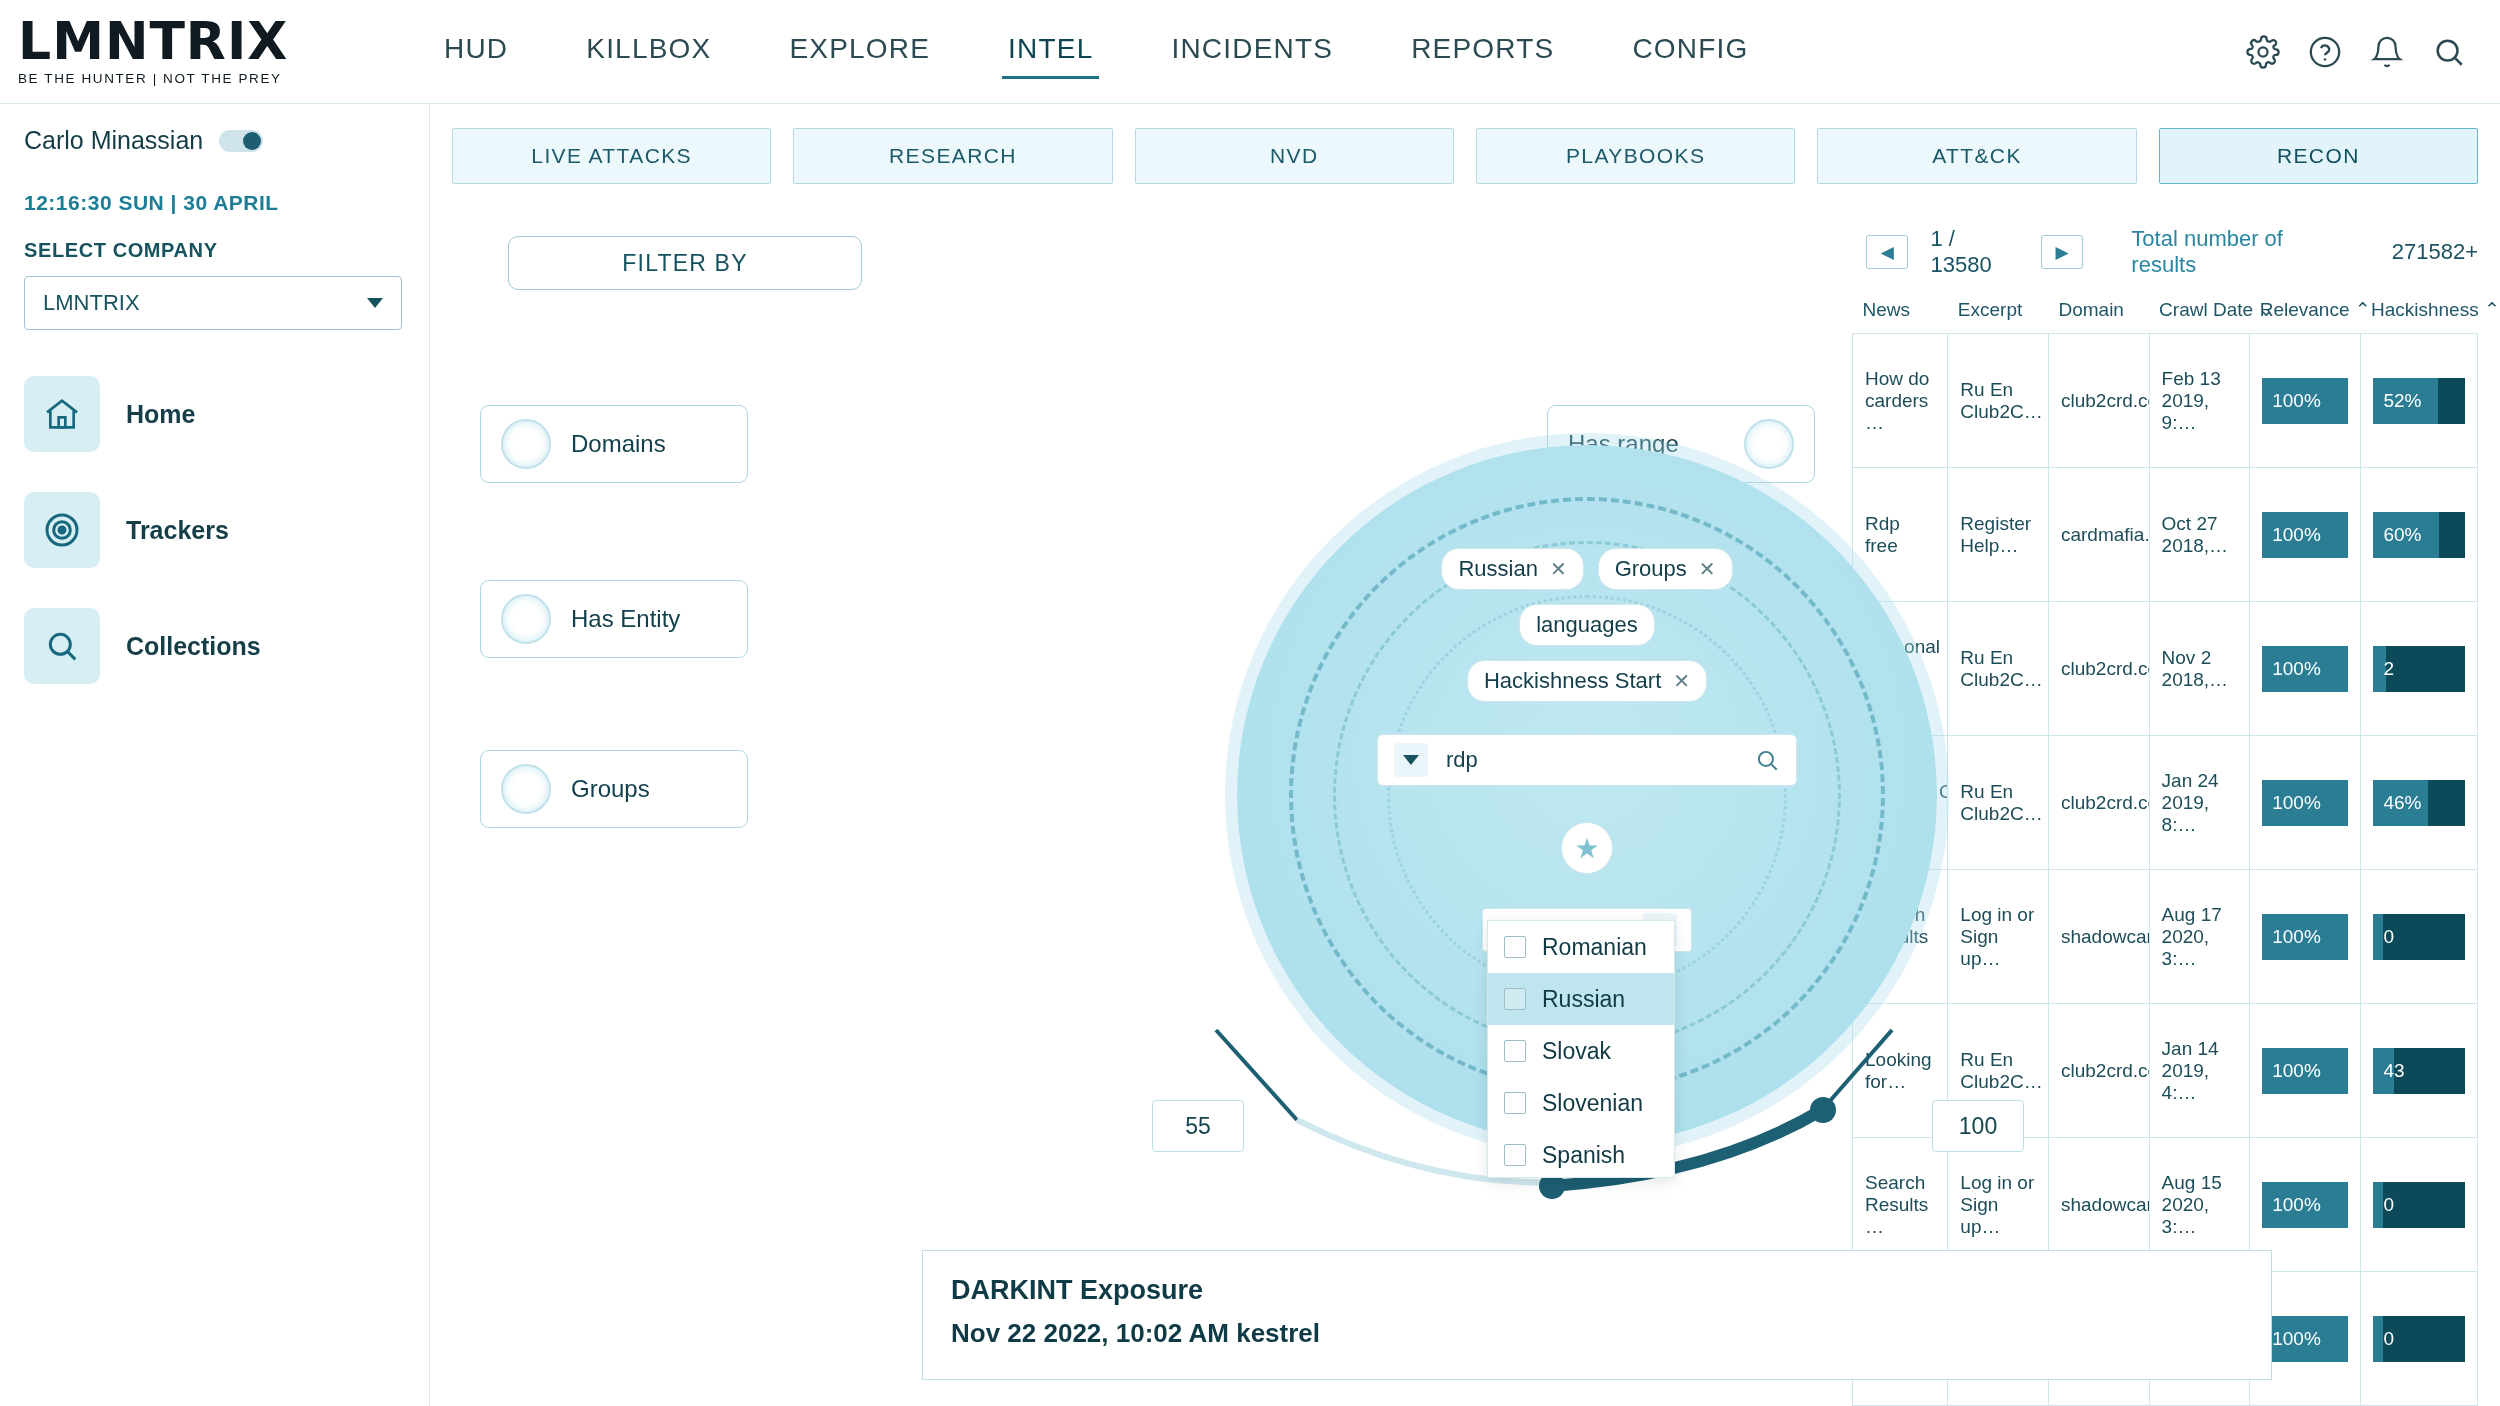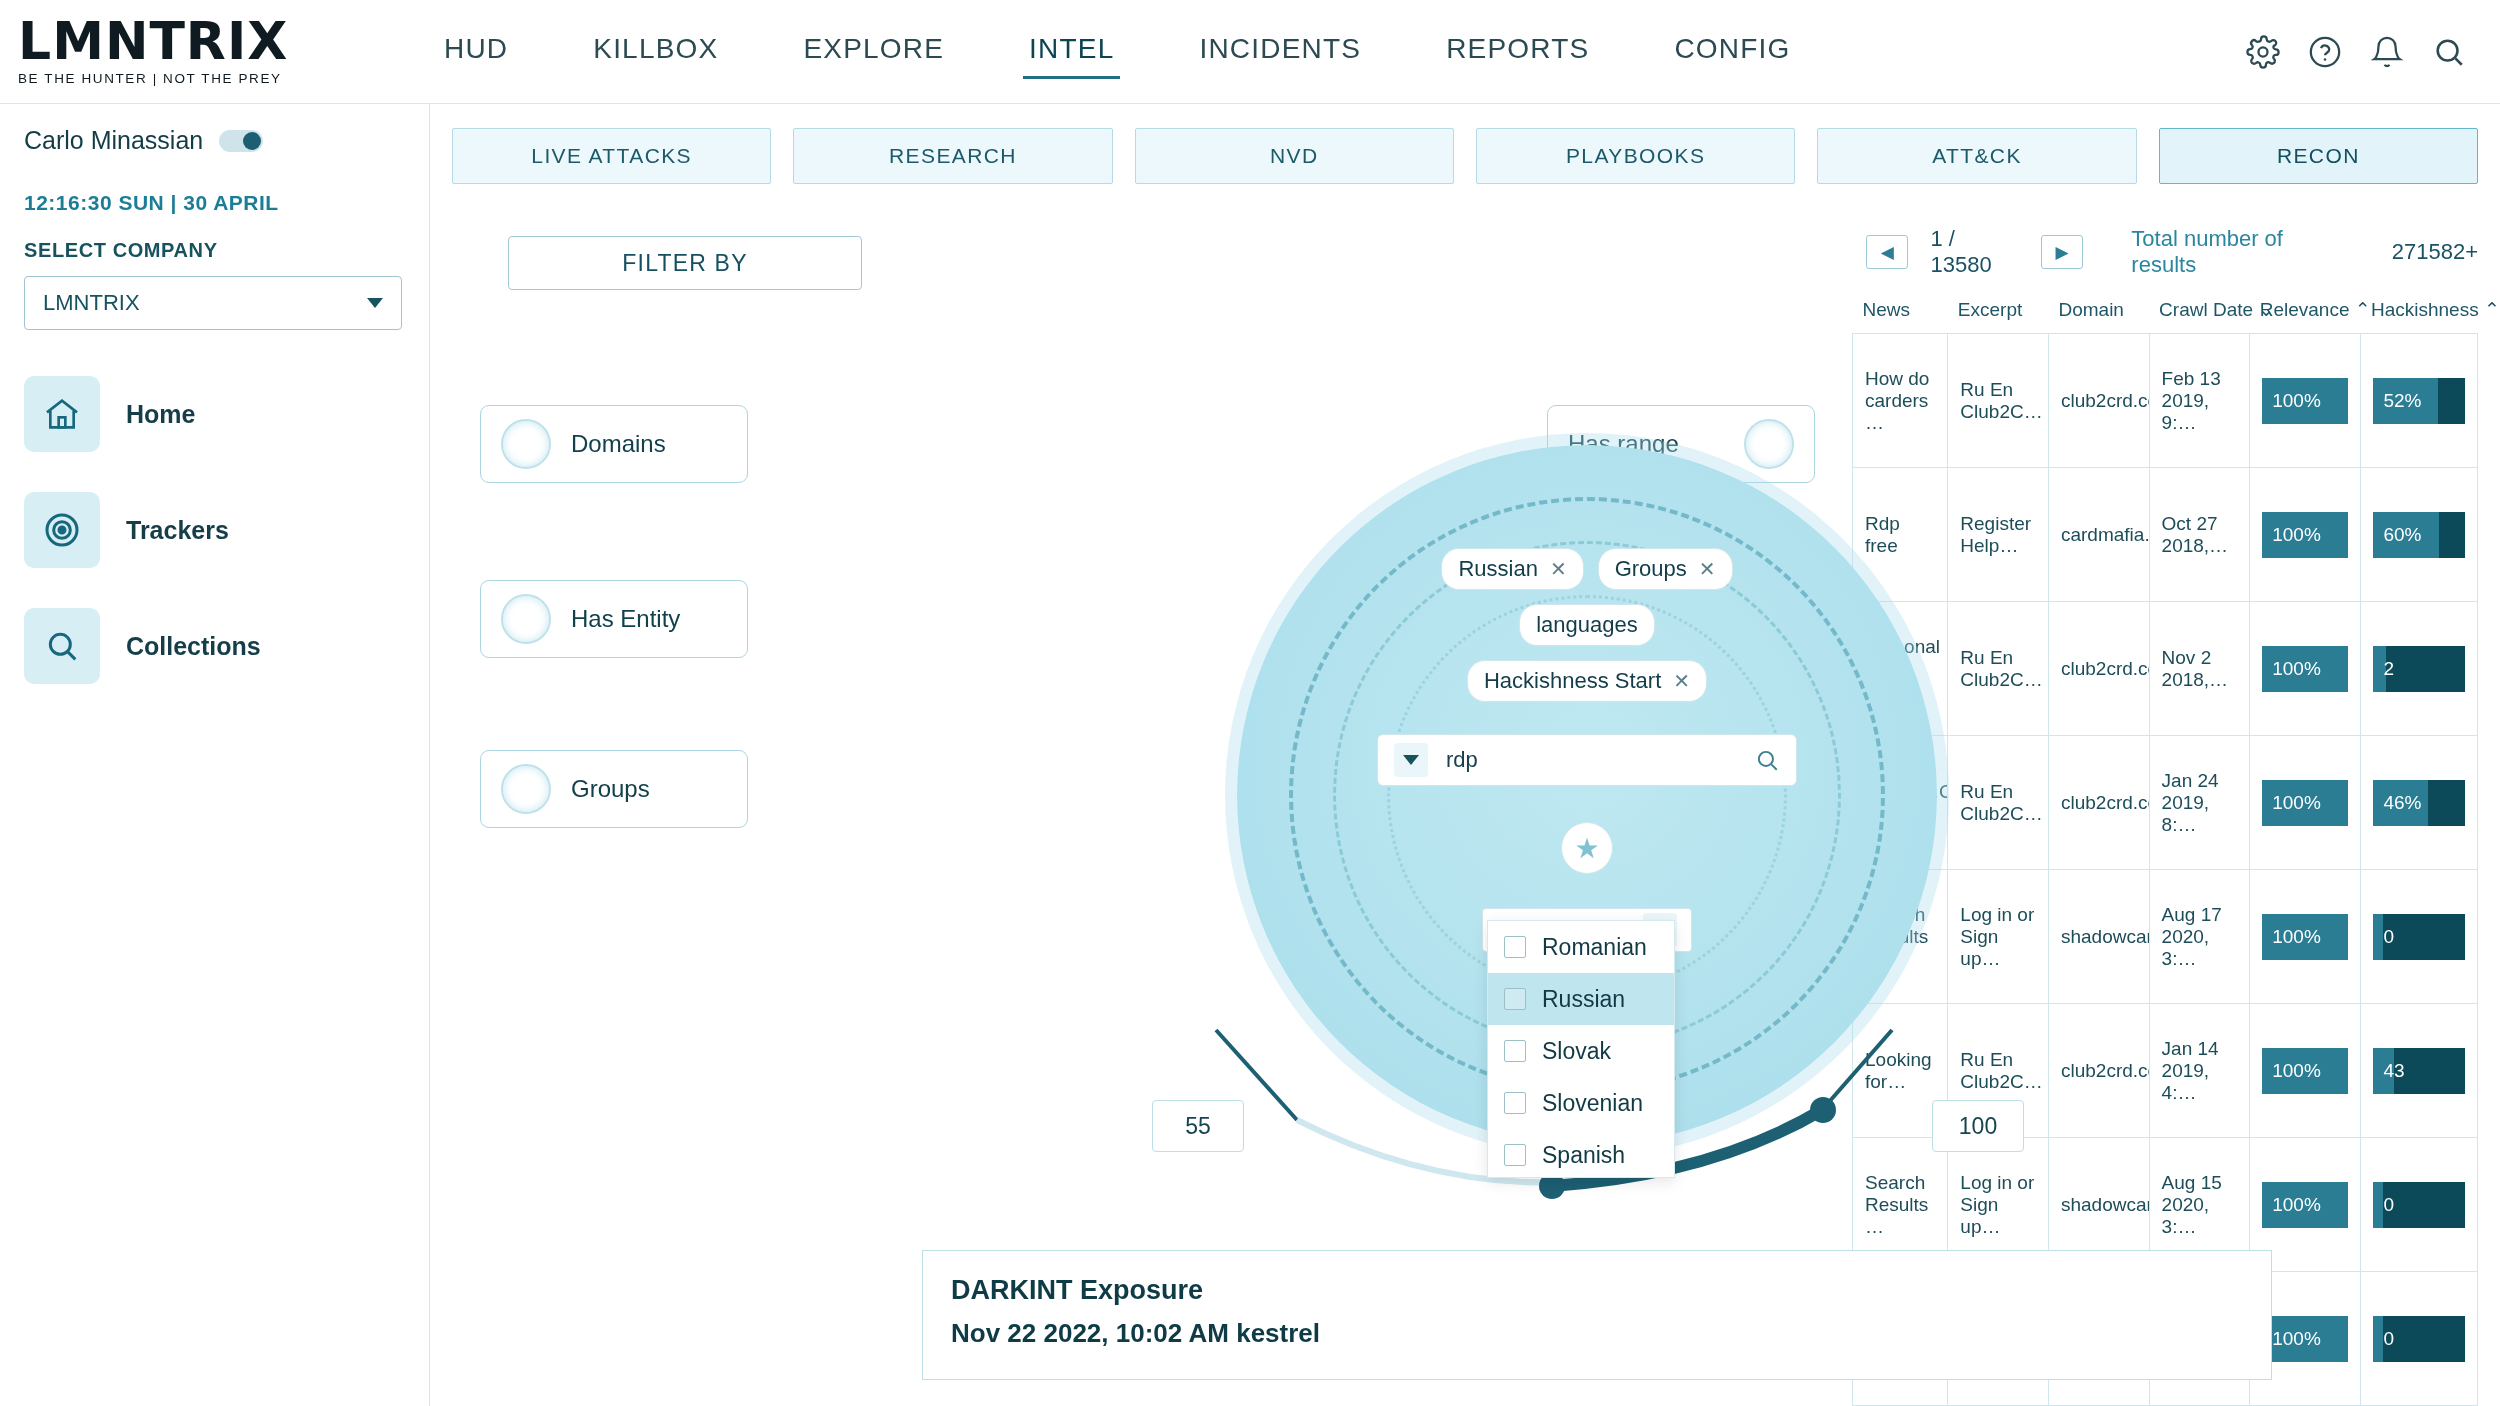--- a/index.html
+++ b/index.html
@@ -37,7 +37,7 @@
     color: #0f1b20;
     margin-top: 5px;
   }
-  .nav { display: flex; align-items: center; flex: 1 1 auto; gap: 17px; }
+  .nav { display: flex; align-items: center; flex: 1 1 auto; gap: 10px; }
   .nav-item {
     font-size: 28px;
     letter-spacing: 1.2px;

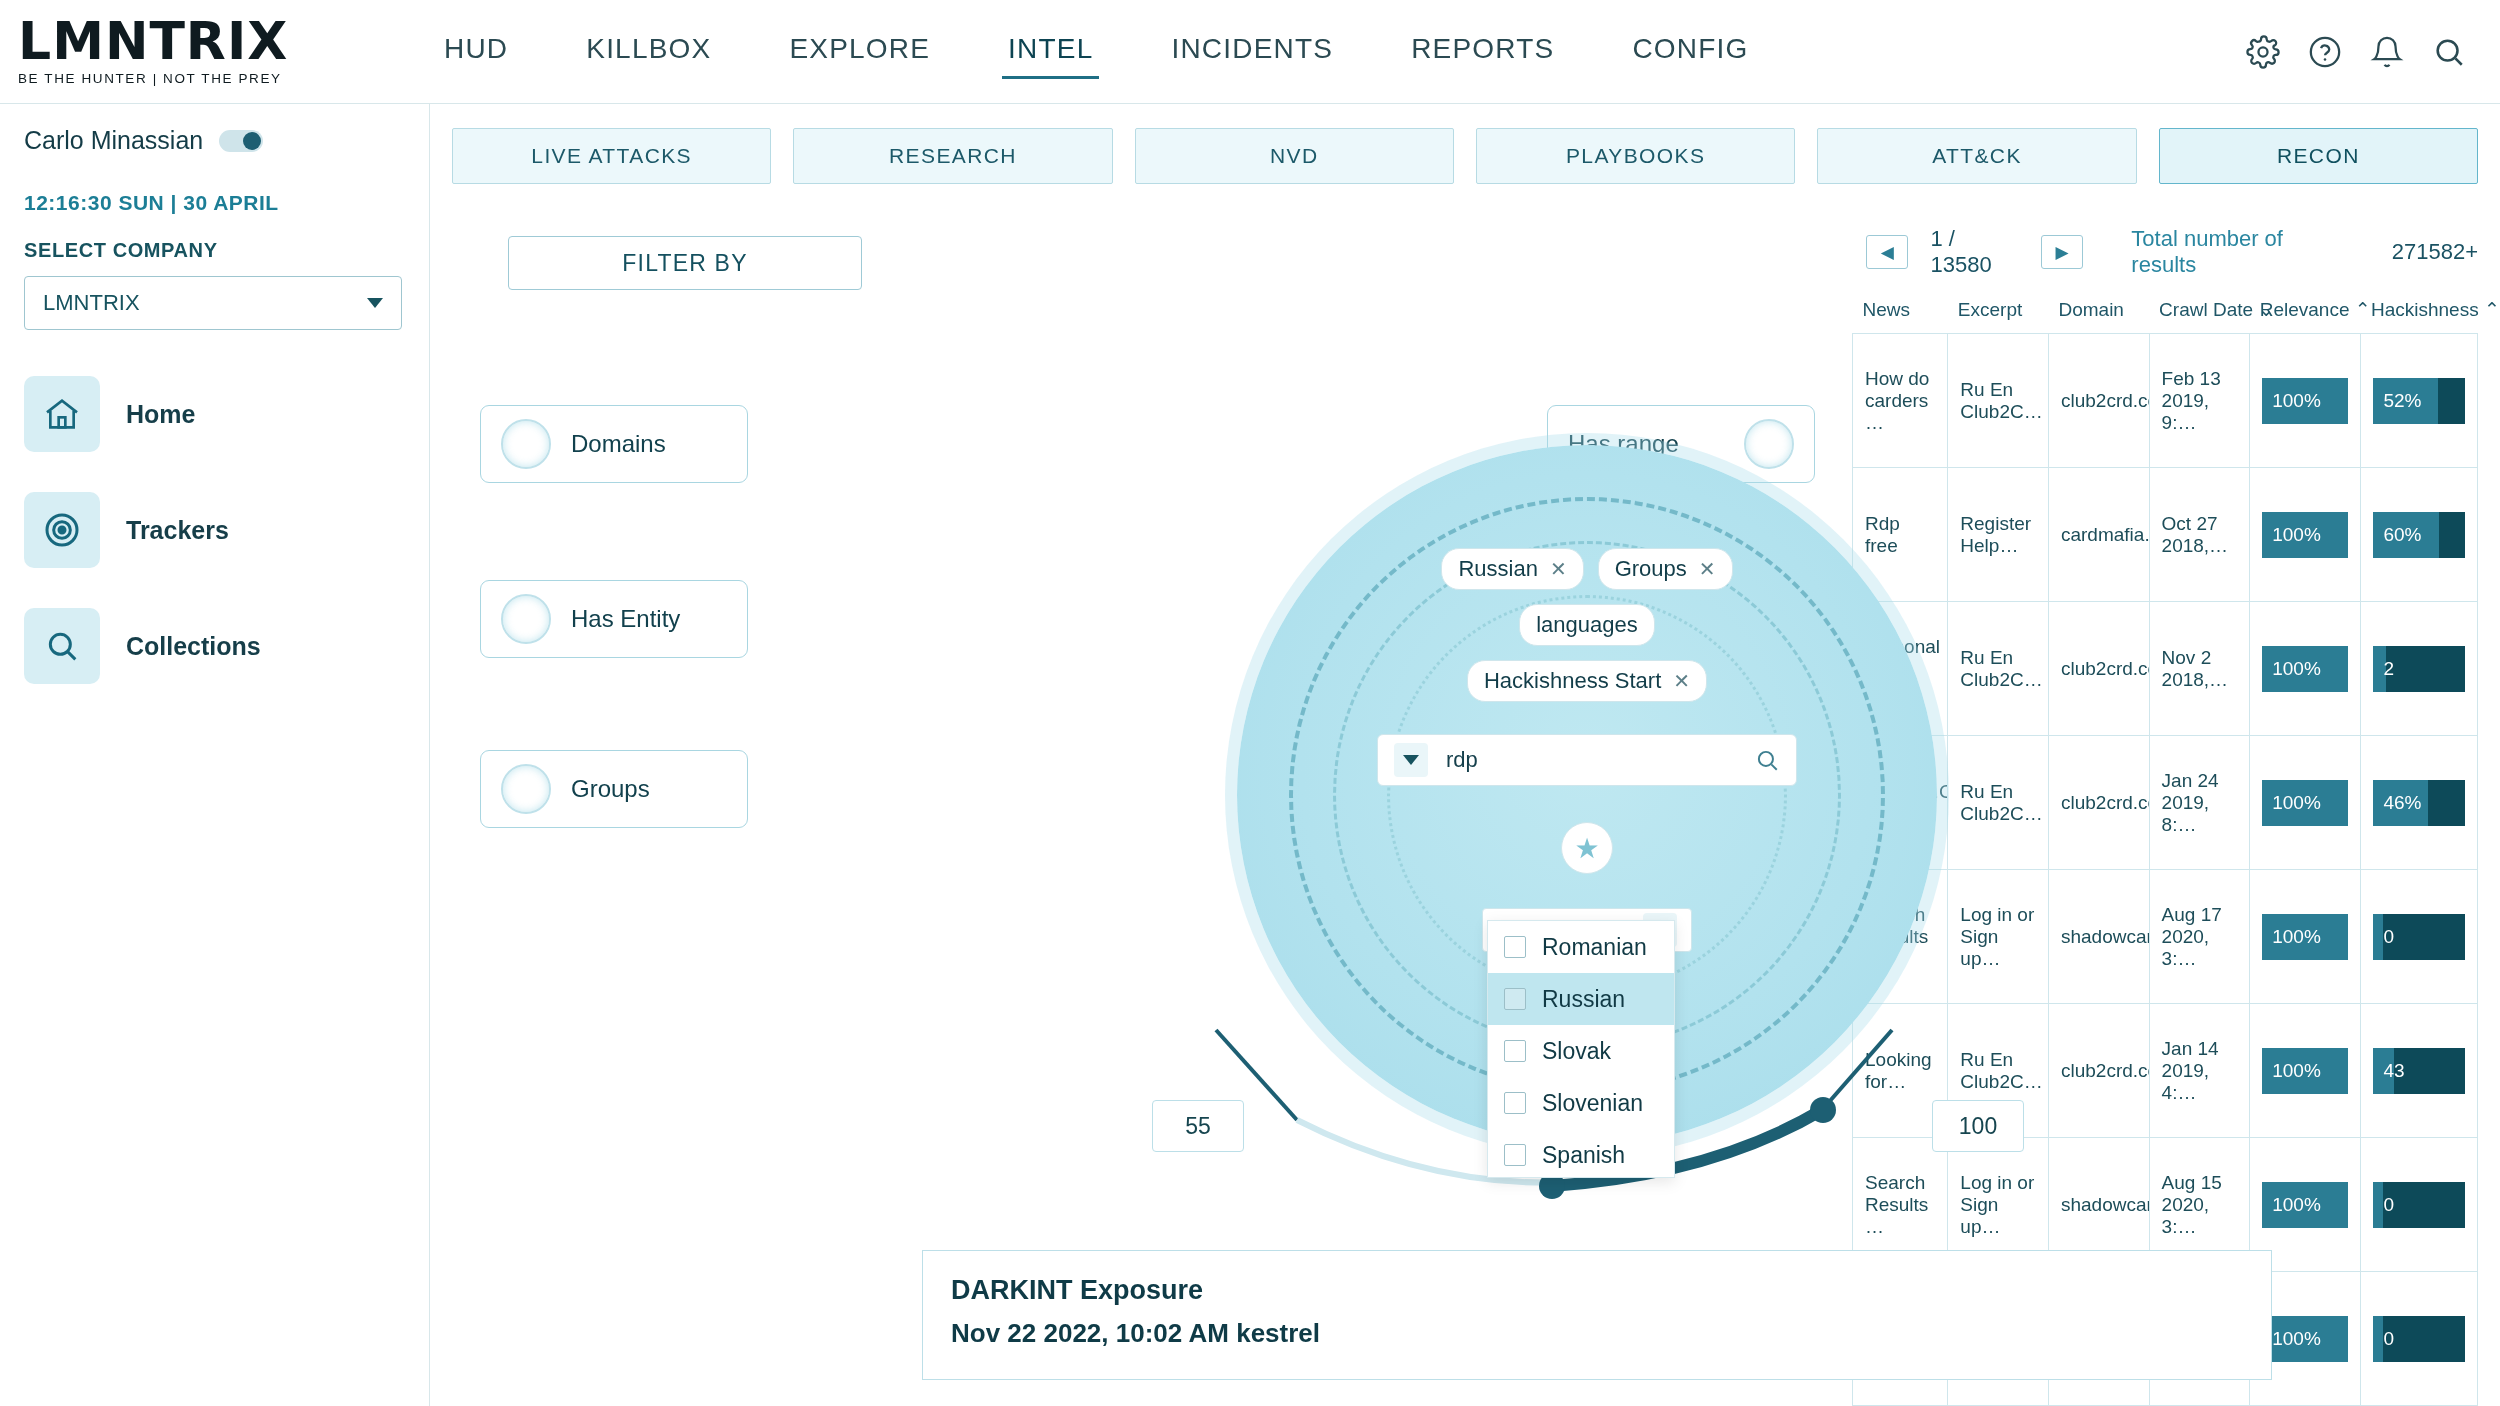--- a/index.html
+++ b/index.html
@@ -134,7 +134,7 @@
     margin: 36px 0 0 56px;
     width: 354px; height: 54px;
     border: 1px solid #9fcad6;
-    border-radius: 4px;
+    border-radius: 10px;
     display:flex;align-items:center;justify-content:center;
     font-size: 23px; letter-spacing: 1.2px; color:#14505f;
     background:#fff; cursor:pointer;

